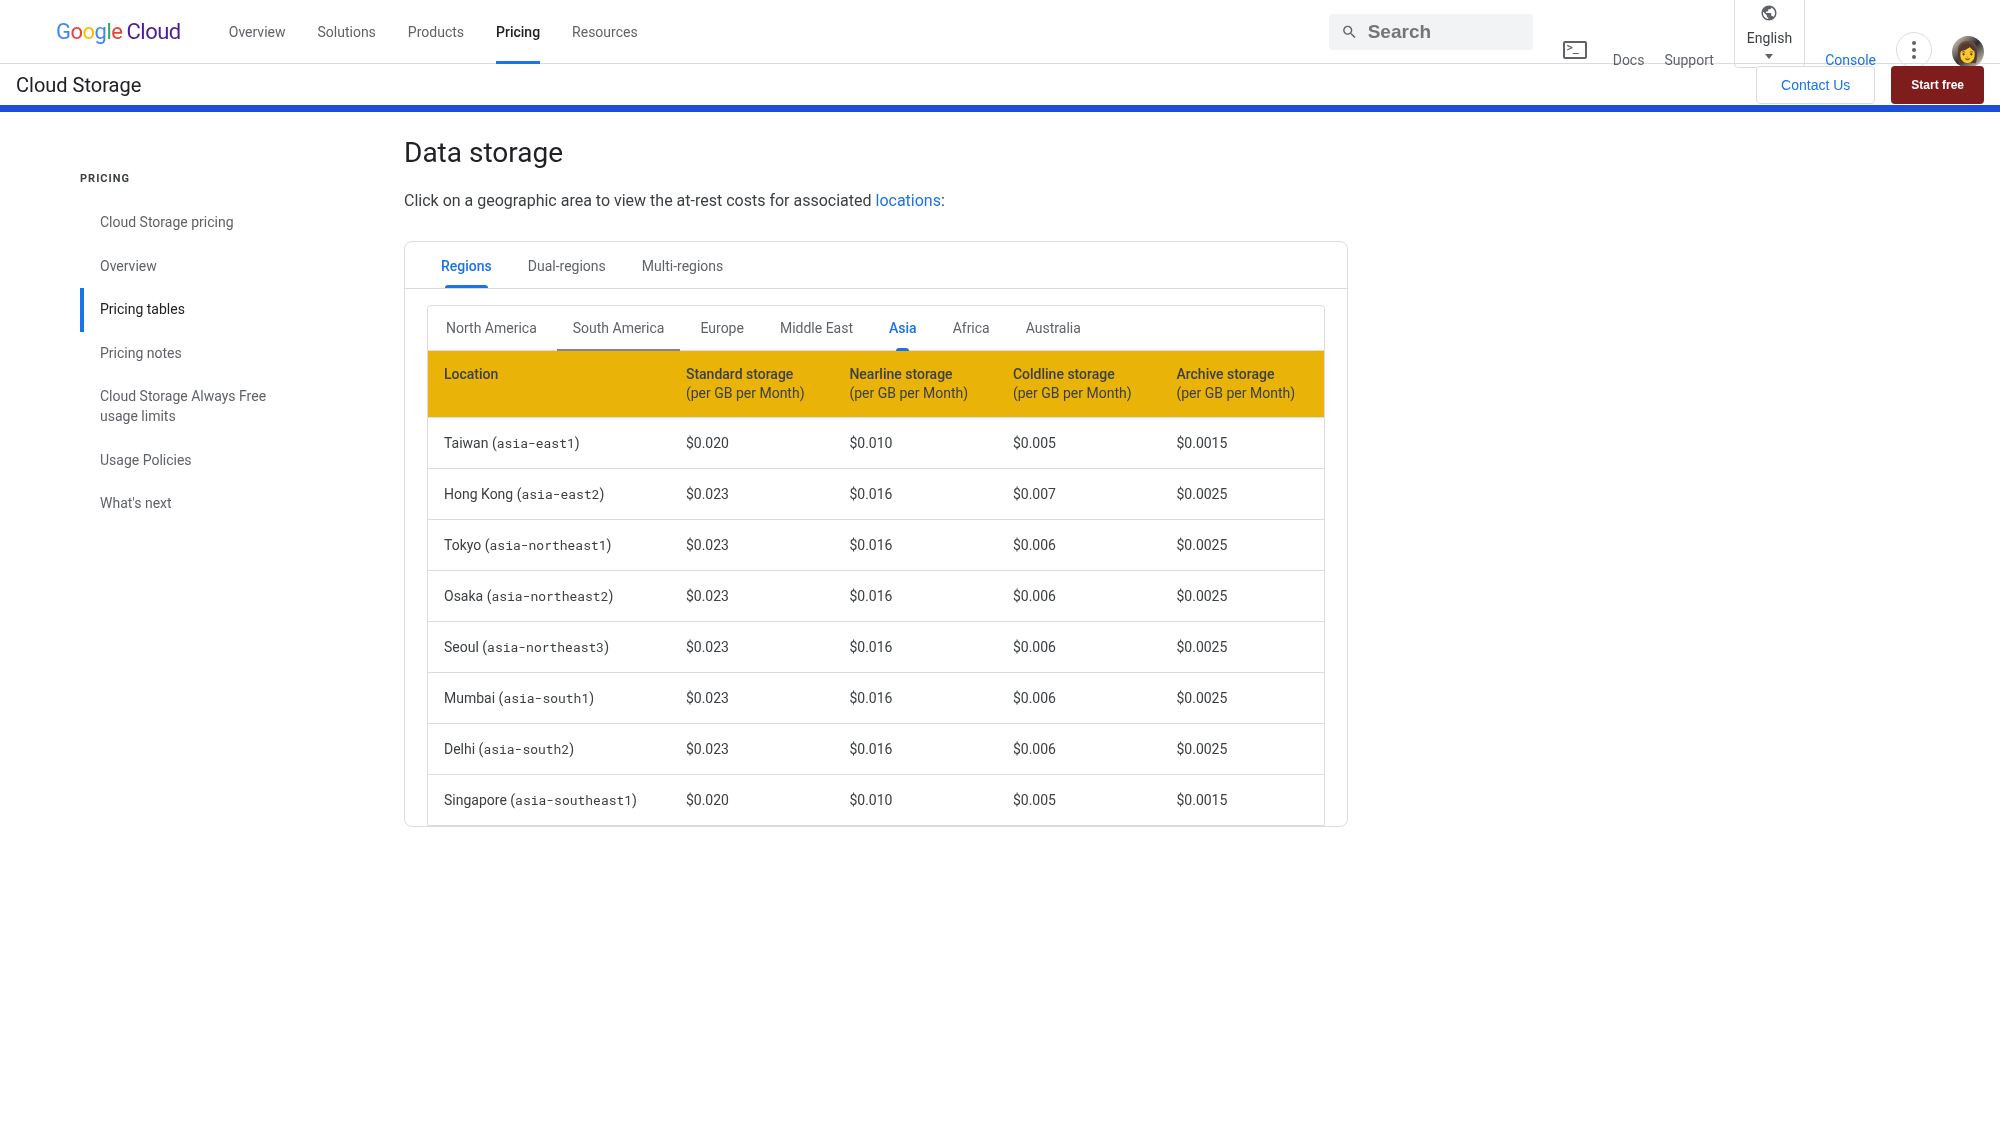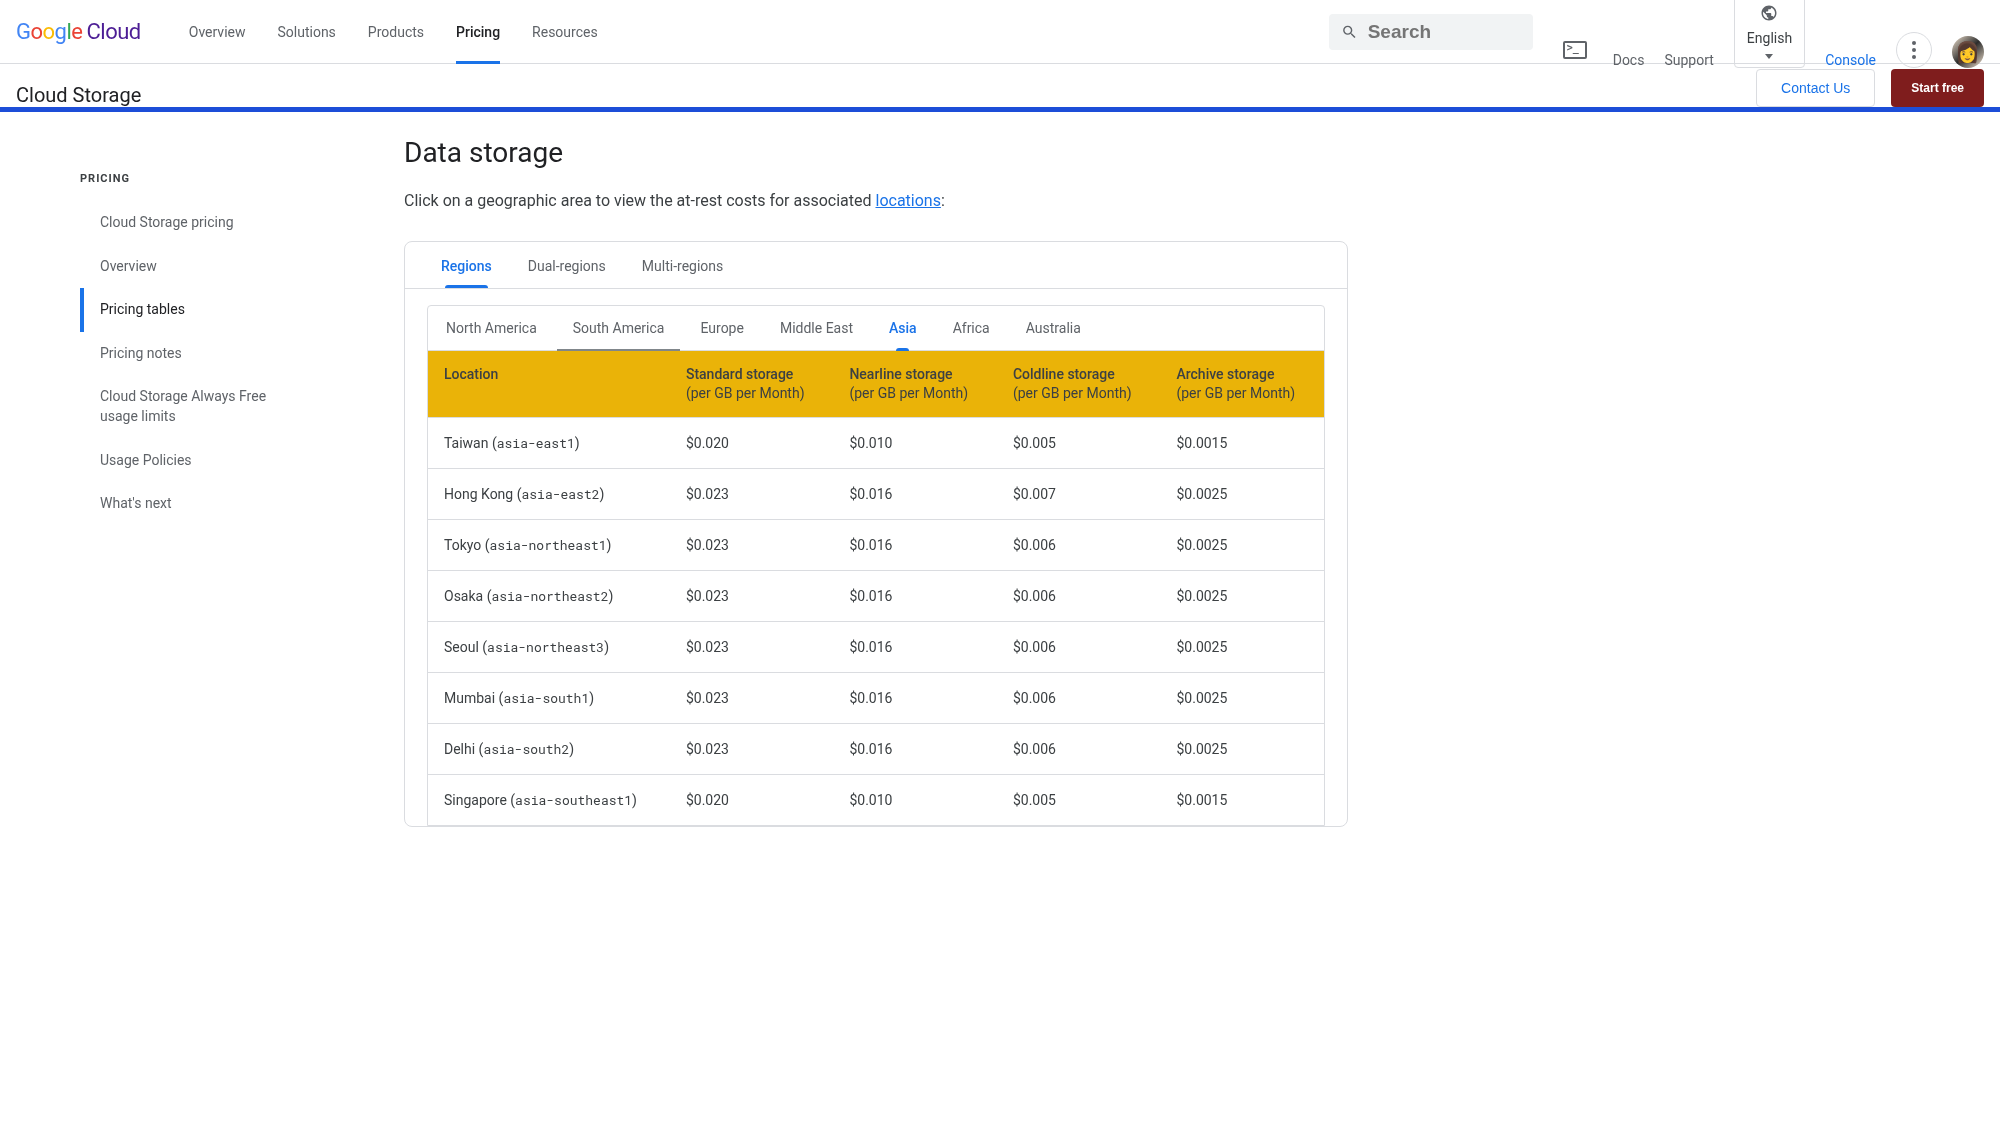--- a/index.html
+++ b/index.html
@@ -5,7 +5,7 @@
 * { box-sizing: border-box; margin: 0; padding: 0; }
 body { font-family: 'Google Sans', Roboto, Arial, sans-serif; color: #202124; background: #fff; font-size: 14px; }
 .header { display: flex; align-items: center; height: 64px; padding: 0 16px; border-bottom: 1px solid #dadce0; }
-.logo { display: flex; align-items: center; margin-right: 32px; cursor: pointer; }
+.logo { display: flex; align-items: center; margin-right: 32px; cursor: pointer; margin-left: 40px; }
 .logo-text { font-size: 22px; font-weight: 400; letter-spacing: -0.5px; }
 .logo-g1 { color: #4285f4; } .logo-o1 { color: #ea4335; } .logo-o2 { color: #fbbc04; }
 .logo-g2 { color: #4285f4; } .logo-l { color: #34a853; } .logo-e { color: #ea4335; }

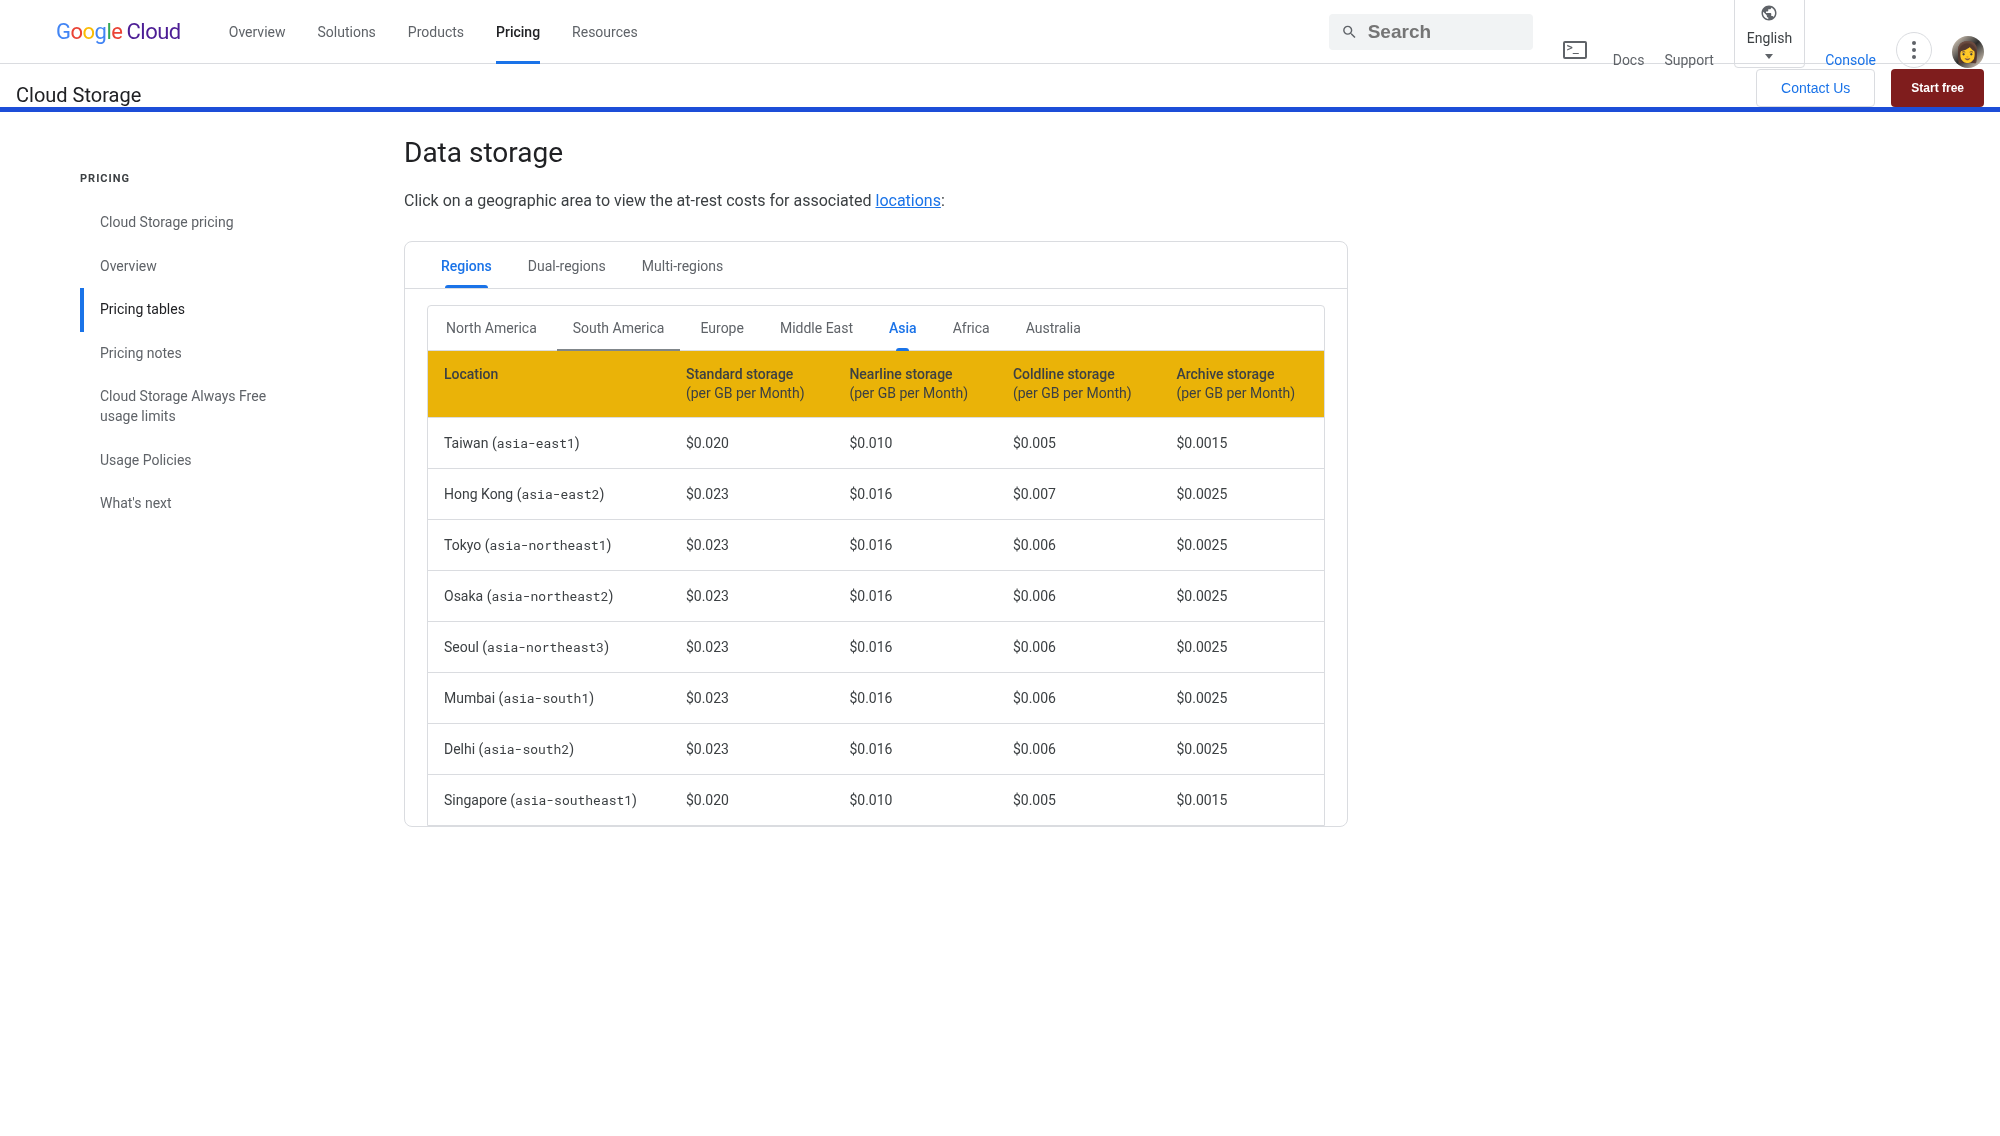--- a/index.html
+++ b/index.html
@@ -31,7 +31,7 @@
 .more-dots { display: flex; flex-direction: column; gap: 3px; }
 .more-dots span { width: 4px; height: 4px; background: #5f6368; border-radius: 50%; }
 .avatar { width: 32px; height: 32px; border-radius: 50%; background: linear-gradient(135deg,#f5e6d3 0%,#2c2c2c 50%,#f5e6d3 100%); cursor: pointer; overflow: hidden; display:flex; align-items:center; justify-content:center; font-size:20px;}
-.subheader { display: flex; align-items: flex-end; height: 48px; padding: 0 16px; border-bottom: 5px solid #1d4ed8; }
+.subheader { display: flex; align-items: center; height: 48px; padding: 0 16px; border-bottom: 7px solid #1d4ed8; }
 .product-name { font-size: 20px; color: #202124; font-weight: 400; }
 .subheader-right { margin-left: auto; display: flex; gap: 16px; }
 .btn-outline { border: 1px solid #dadce0; background: #fff; color: #1a73e8; padding: 10px 24px; border-radius: 4px; font-size: 14px; font-weight: 500; cursor: pointer; }

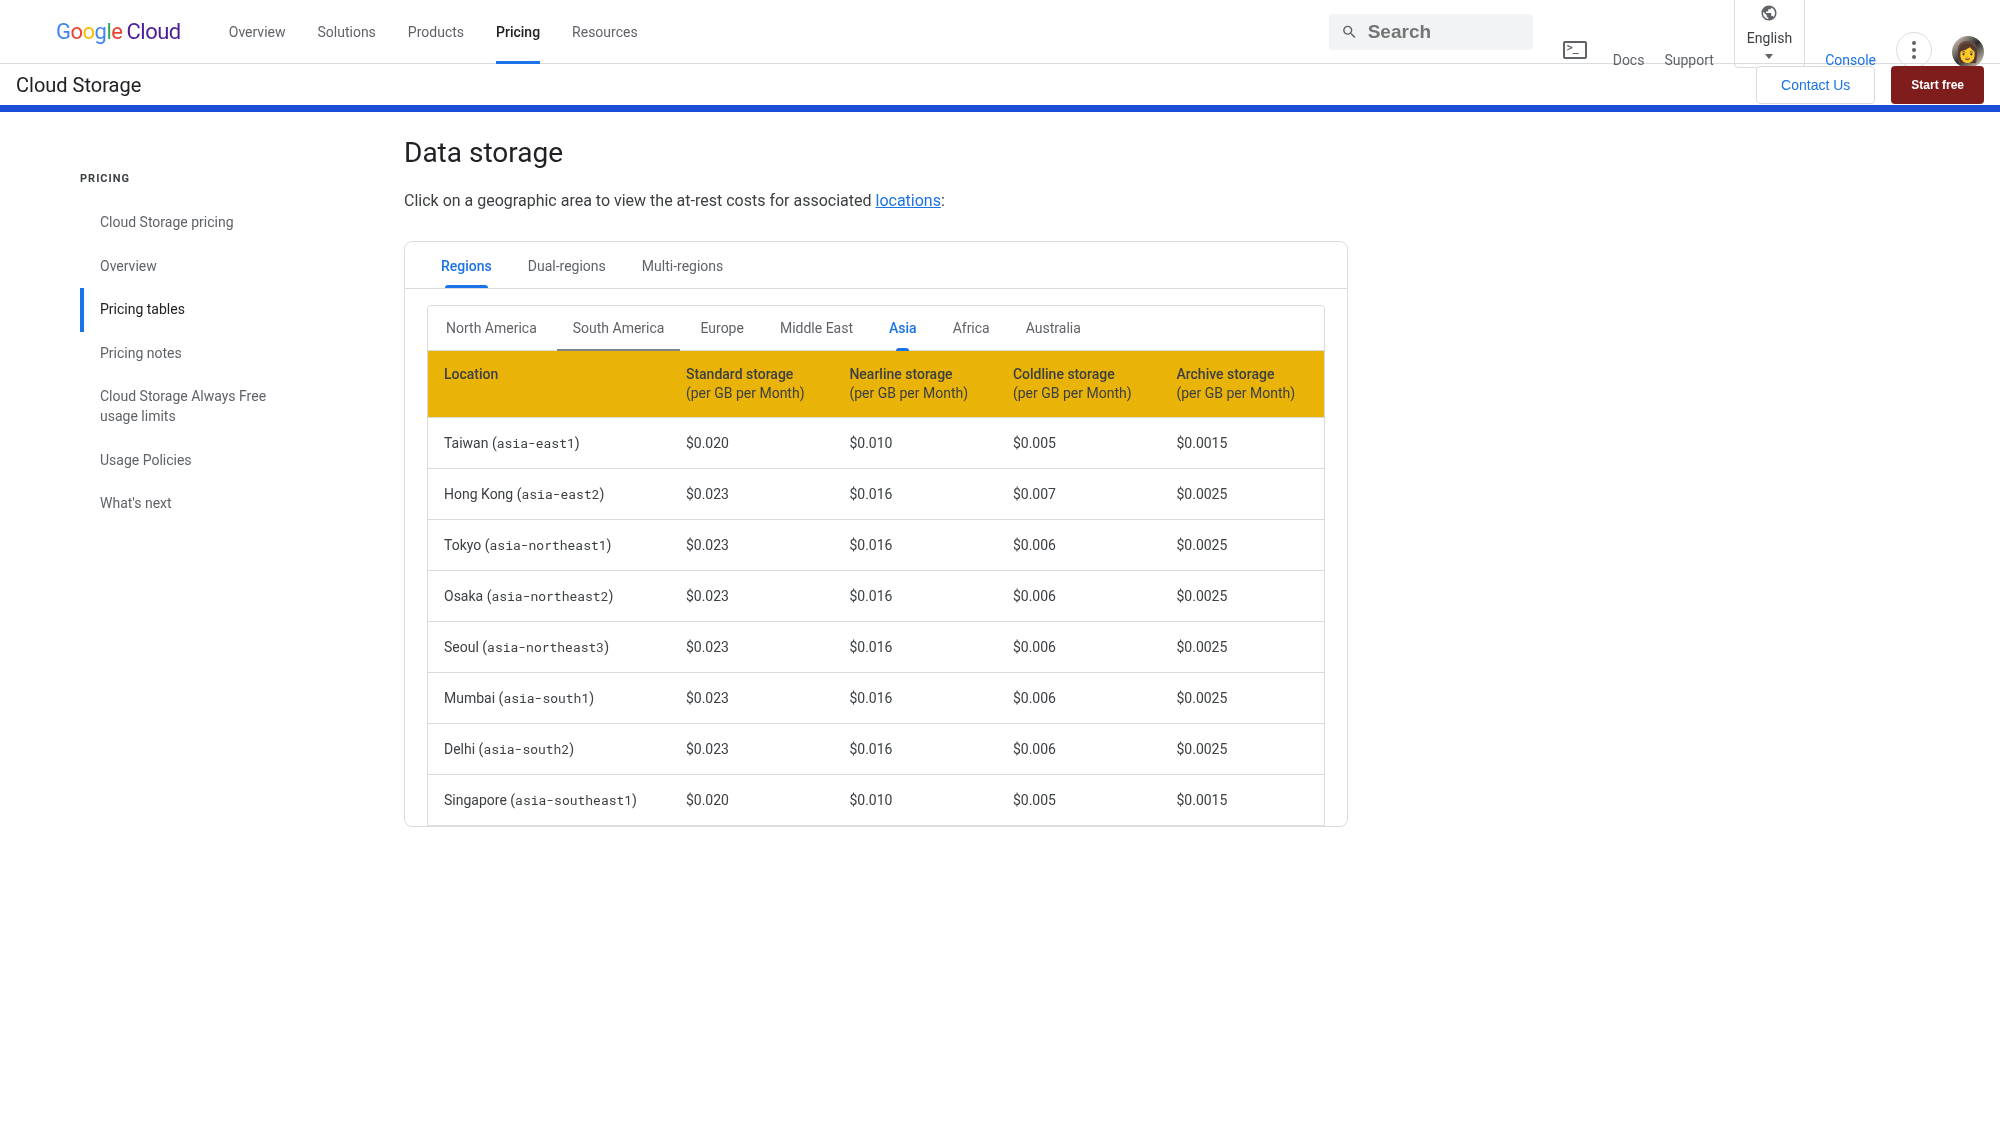--- a/index.html
+++ b/index.html
@@ -45,7 +45,7 @@
 .content { flex: 1; padding: 24px 48px 0 108px; max-width: 1100px; }
 .section-title { font-size: 28px; font-weight: 400; color: #202124; margin-bottom: 20px; }
 .section-text { font-size: 16px; color: #3c4043; margin-bottom: 28px; line-height: 1.5; }
-.text-link { color: #1a73e8; cursor: pointer; text-decoration: underline; }
+.text-link { color: #1a73e8; cursor: pointer; }
 .tab-card { border: 1px solid #dadce0; border-radius: 8px; overflow: hidden; }
 .outer-tabs { display: flex; border-bottom: 1px solid #dadce0; padding: 0 18px; }
 .outer-tab { padding: 16px 18px 14px; color: #5f6368; font-size: 14px; cursor: pointer; position: relative; }

